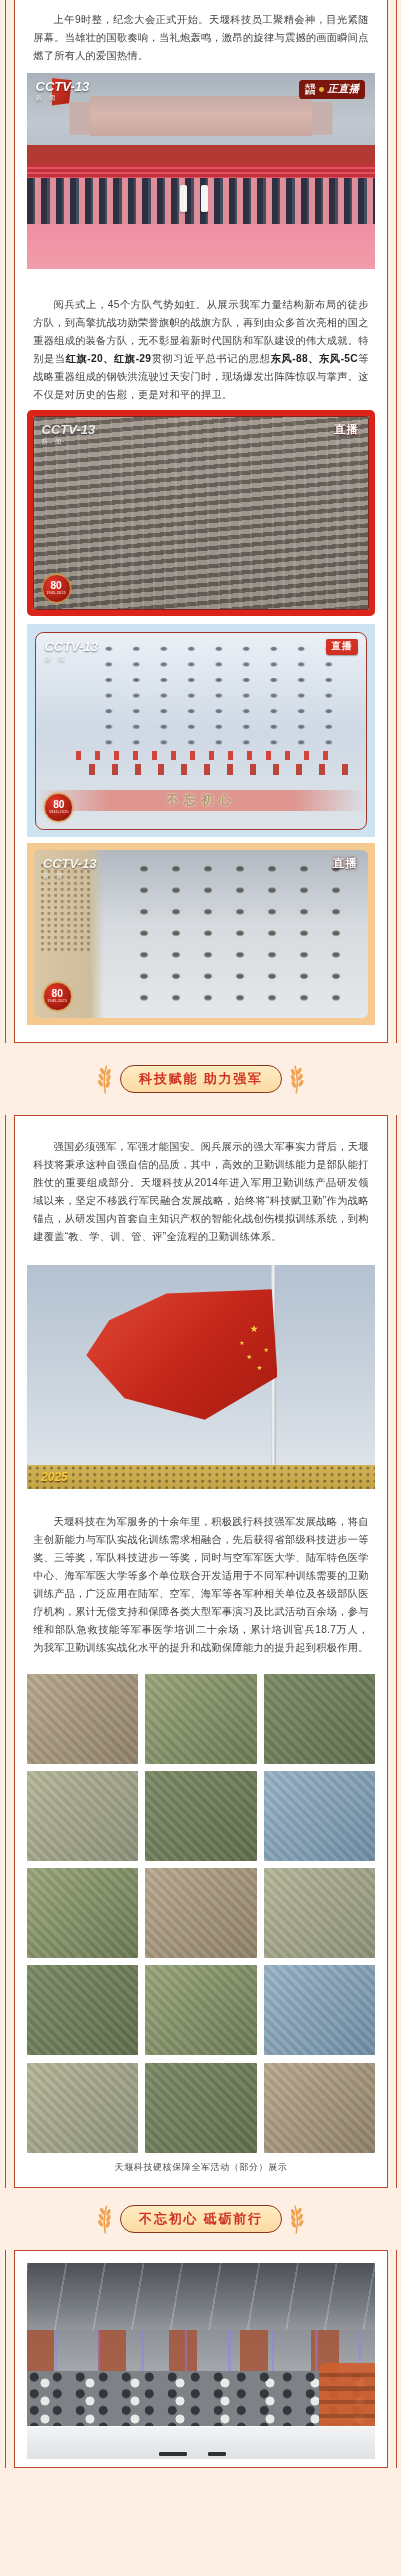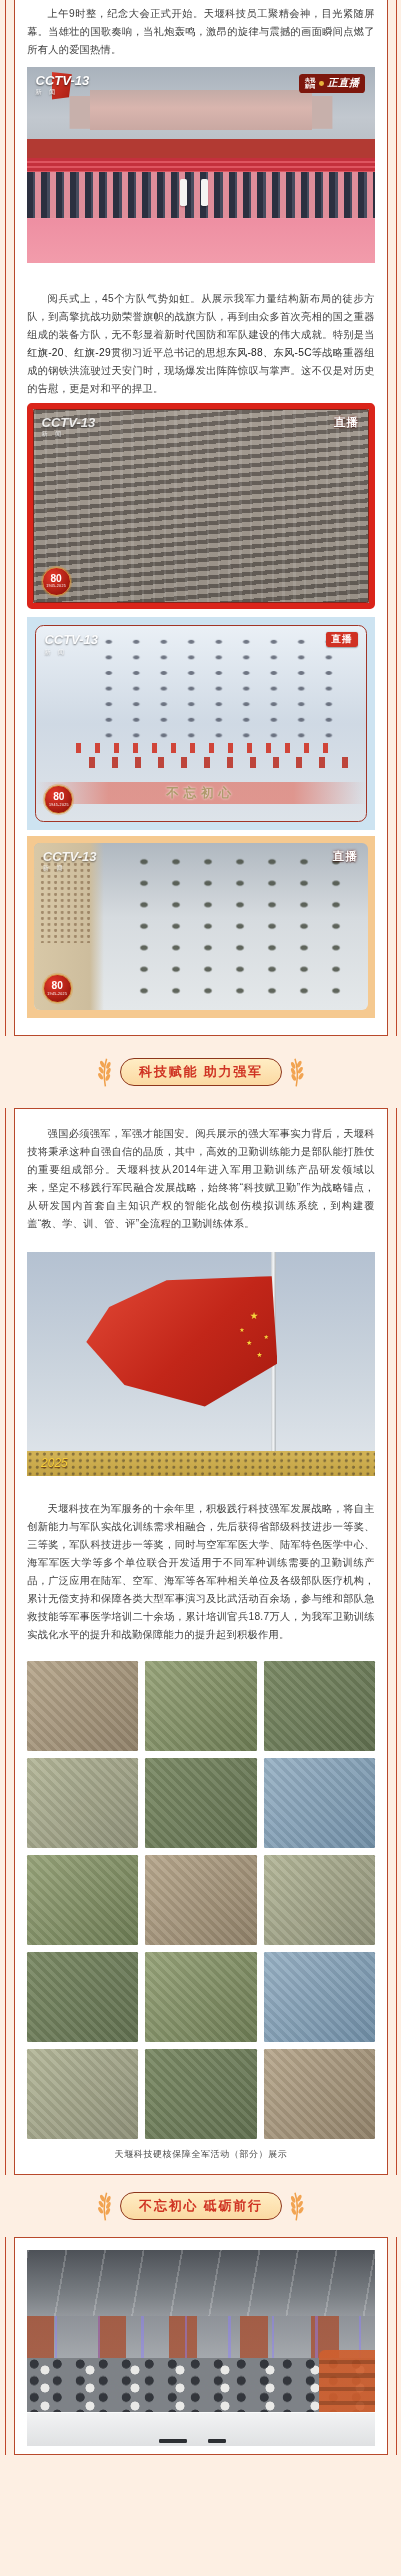--- a/index.html
+++ b/index.html
@@ -14,7 +14,7 @@
   .box2 { padding: 16px 12px 13px; }
   .box3 { padding: 12px 12px 8.4px; }
 
-  .p { margin: 0; font-size: 10.2px; line-height: 18px; color: #3d3d3d; text-align: justify; text-indent: 2em; letter-spacing: 0.3px; }
+  .p { margin: 6px; font-size: 10.2px; line-height: 18px; color: #3d3d3d; text-align: justify; text-indent: 2em; letter-spacing: 0.3px; }
   .bd { font-weight: 400; color: #222; }
   .mt46 { margin-top: 27.5px; }
   .mt40 { margin-top: 24px; }

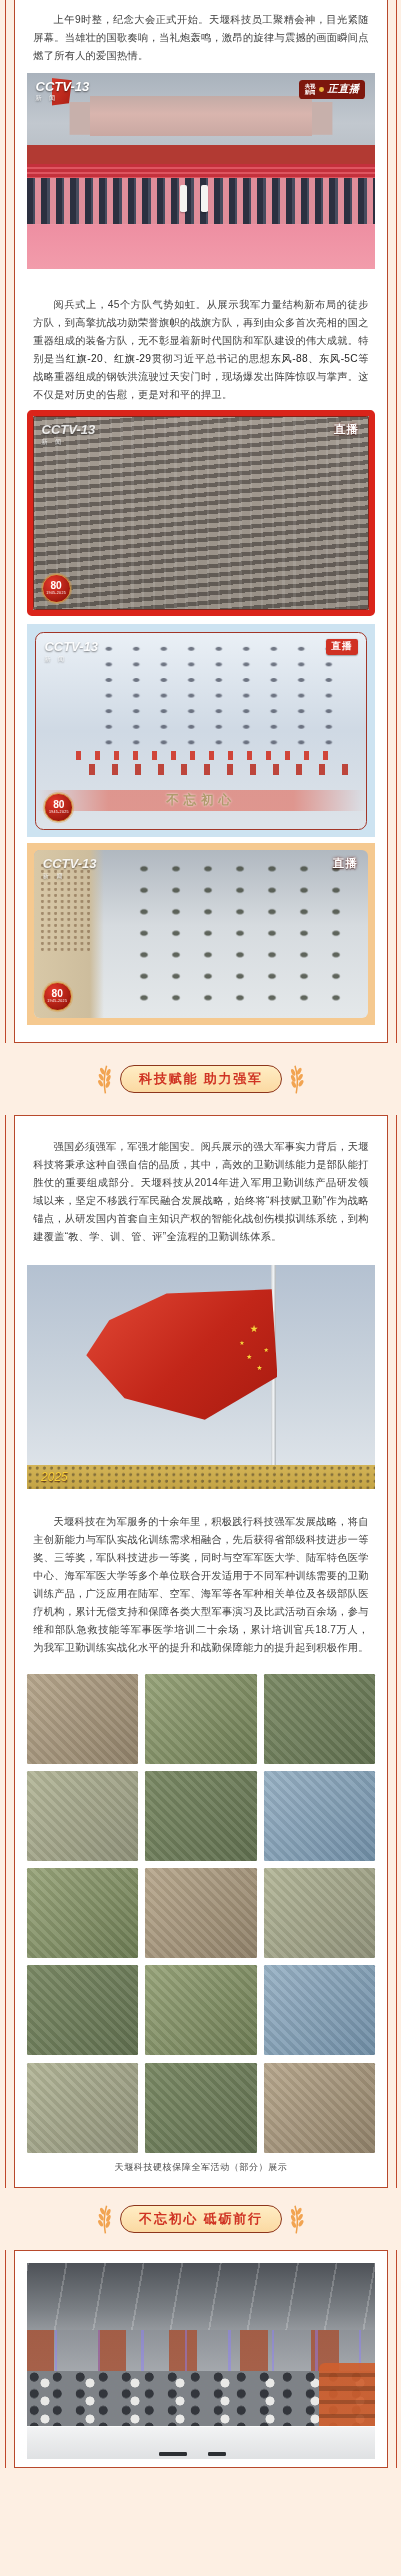--- a/index.html
+++ b/index.html
@@ -15,7 +15,7 @@
   .box3 { padding: 12px 12px 8.4px; }
 
   .p { margin: 6px; font-size: 10.2px; line-height: 18px; color: #3d3d3d; text-align: justify; text-indent: 2em; letter-spacing: 0.3px; }
-  .bd { font-weight: 400; color: #222; }
+  .bd { font-weight: 700; color: #222; }
   .mt46 { margin-top: 27.5px; }
   .mt40 { margin-top: 24px; }
   .mt38 { margin-top: 23px; }

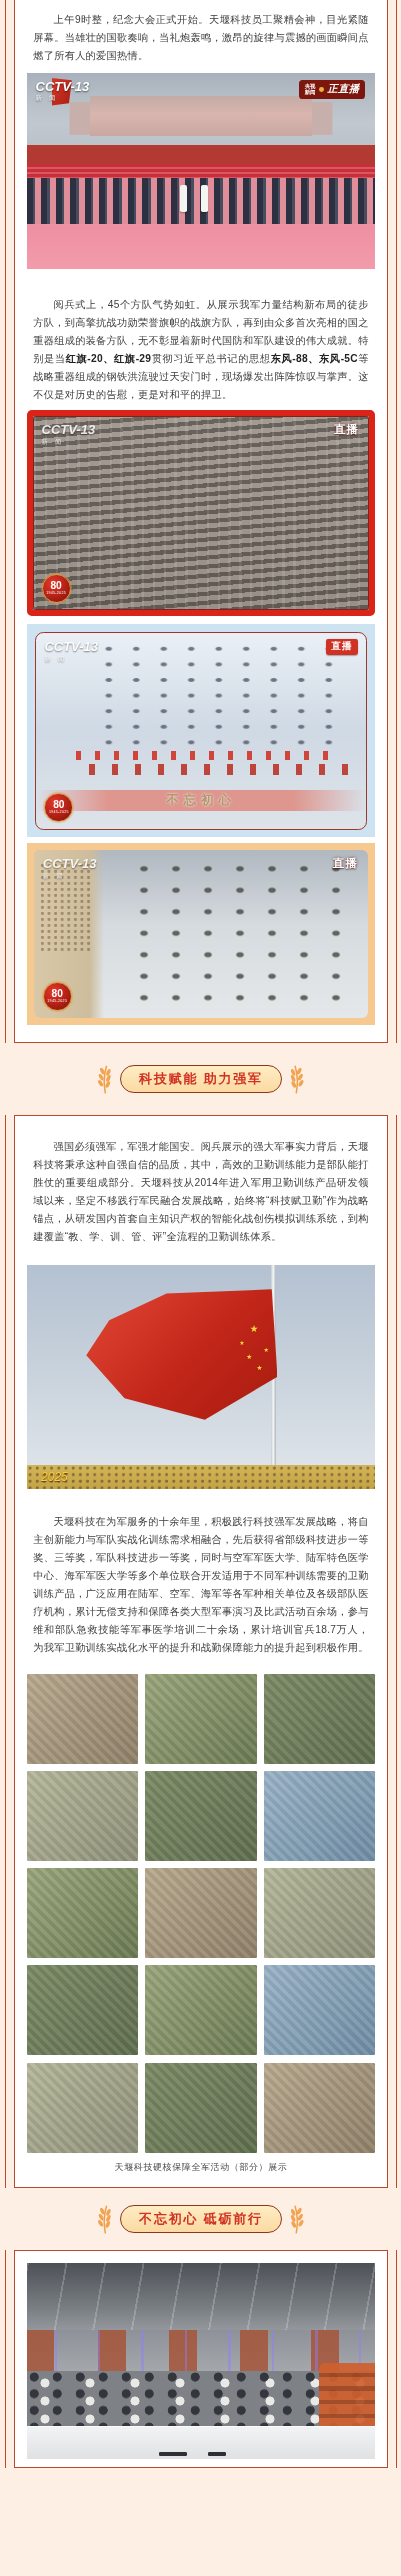--- a/index.html
+++ b/index.html
@@ -96,7 +96,7 @@
   .fs5 { left: 68%; top: 36%; font-size: 6px; }
   .fl-stands { position: absolute; left: 0; right: 0; bottom: 0; height: 11%; background: linear-gradient(180deg, #d3b457, #c3a344); }
   .fl-stands::after { content: ""; position: absolute; inset: 0; background-image: radial-gradient(circle at 3px 3px, rgba(60,50,40,.5) 1.2px, transparent 1.8px); background-size: 7.2px 6.6px; }
-  .fl-year { position: absolute; left: 4%; bottom: 2.5%; color: #f7d03a; font-weight: 400; font-size: 12px; font-style: italic; text-shadow: 0 0.6px 1.2px rgba(90,40,10,.8); z-index: 5; }
+  .fl-year { position: absolute; left: 4%; bottom: 2.5%; color: #f7d03a; font-weight: 700; font-size: 12px; font-style: italic; text-shadow: 0 0.6px 1.2px rgba(90,40,10,.8); z-index: 5; }
 
   
   .grid { margin-top: 16.7px; display: grid; grid-template-columns: repeat(3, 1fr); grid-template-rows: repeat(5, 90px); gap: 7.2px; }

